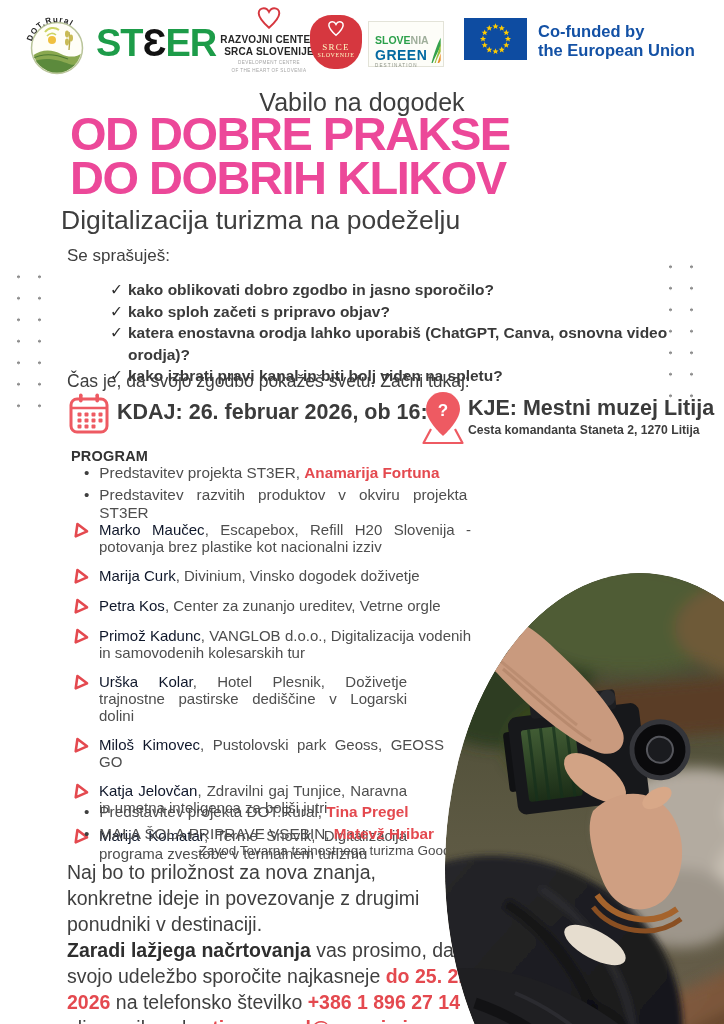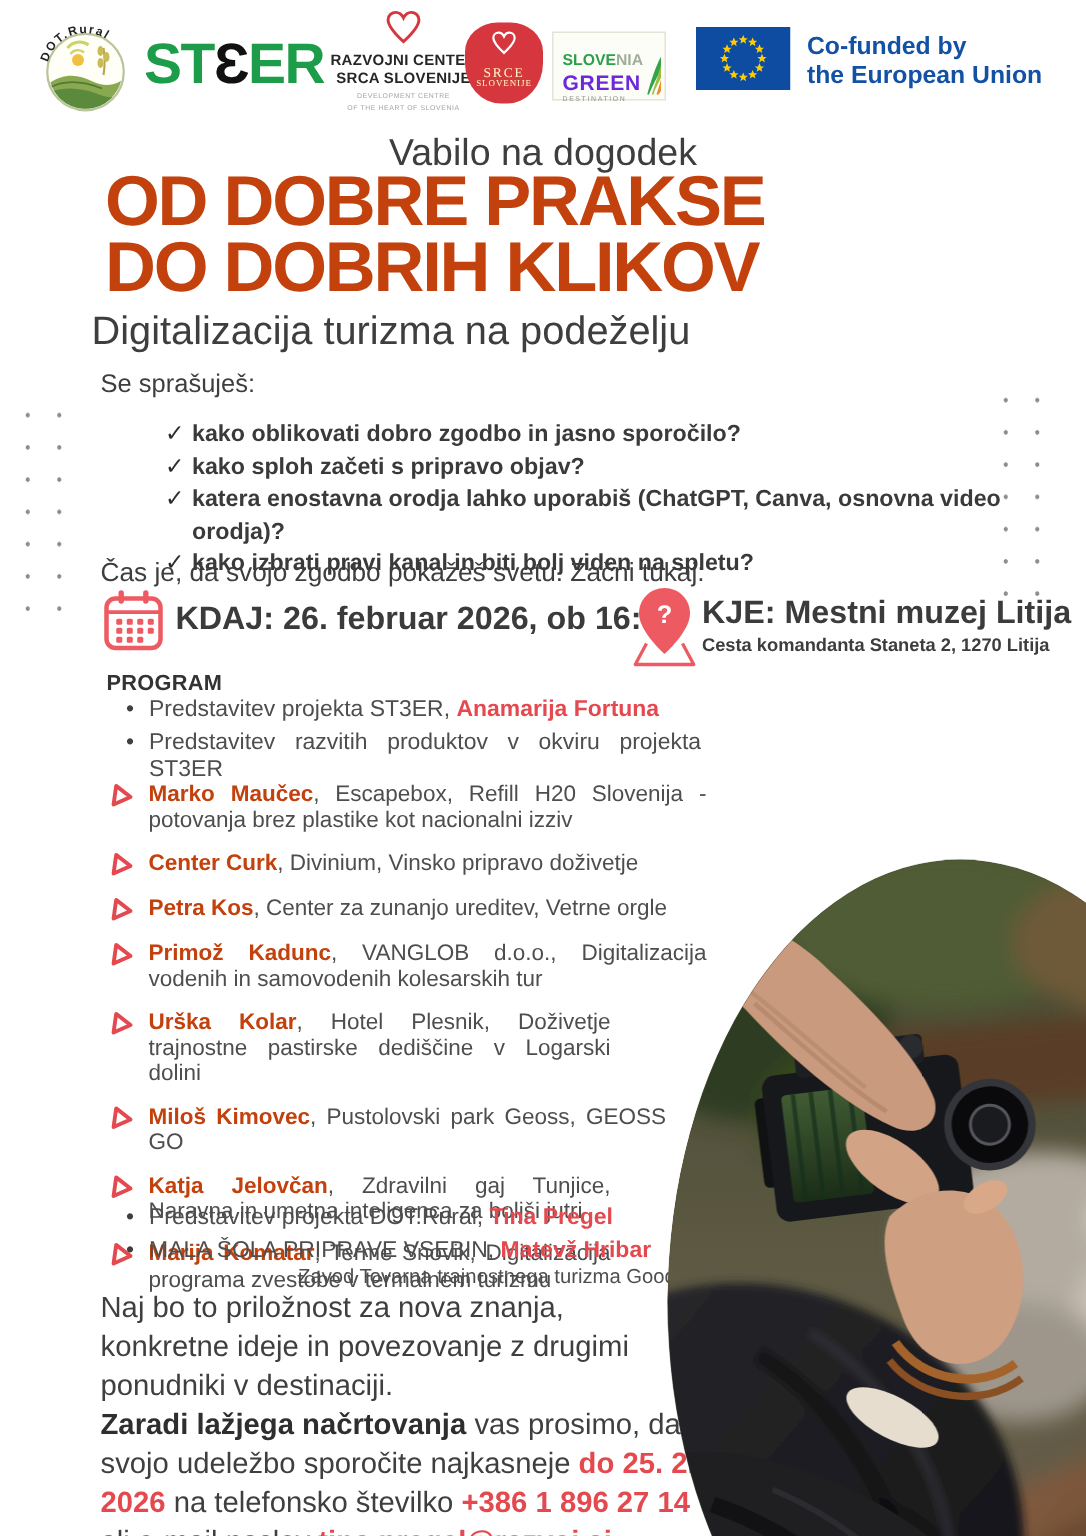--- a/index.html
+++ b/index.html
@@ -23,7 +23,7 @@
   .sg .t{flex:1;line-height:1.05;}
   .sg .r1 b{font-size:10.5px;color:#2ba04a;}
   .sg .r1 span{font-size:10.5px;color:#9fae9b;font-weight:700;}
-  .sg .r2{font-size:14px;font-weight:800;color:#6d28d9;letter-spacing:.5px;}
+  .sg .r2{font-size:14px;font-weight:800;color:#0369a1;letter-spacing:.5px;}
   .sg .r3{font-size:4.6px;color:#8d9387;letter-spacing:1.1px;margin-top:1px;}
   .eu{position:absolute;left:464px;top:18px;}
   .eu-text{position:absolute;left:538px;top:22px;font-size:16.5px;font-weight:700;color:#1351a5;line-height:1.18;}

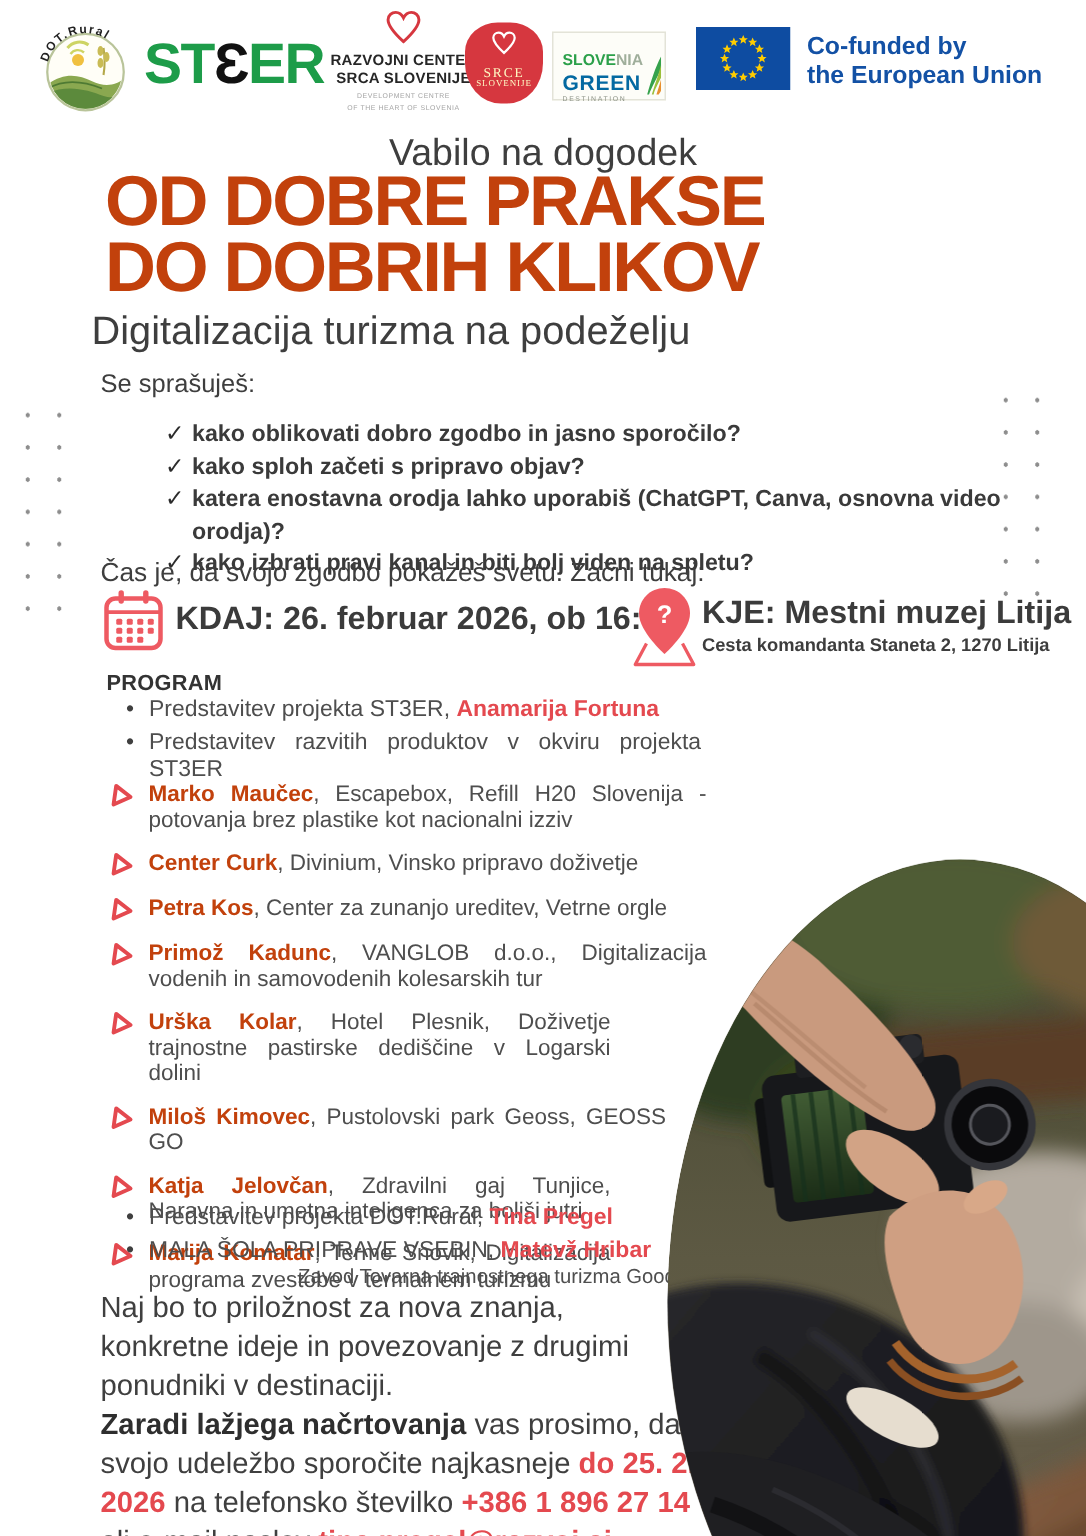--- a/index.html
+++ b/index.html
@@ -30,7 +30,7 @@
 
   
   .kicker{position:absolute;left:0;top:88px;width:724px;text-align:center;font-size:25px;color:#3e3e3e;}
-  .title{position:absolute;left:70px;top:112px;font-size:47px;font-weight:800;color:#c2410c;line-height:.94;letter-spacing:-1.5px;}
+  .title{position:absolute;left:70px;top:112px;font-size:47px;font-weight:800;color:#ec4899;line-height:.94;letter-spacing:-1.5px;}
   .subtitle{position:absolute;left:61px;top:205px;font-size:26.5px;color:#3e3e3e;}
   .question{position:absolute;left:67px;top:246px;font-size:17px;color:#3e3e3e;}
   .checklist{position:absolute;left:110px;top:279px;list-style:none;margin:0;padding:0;}

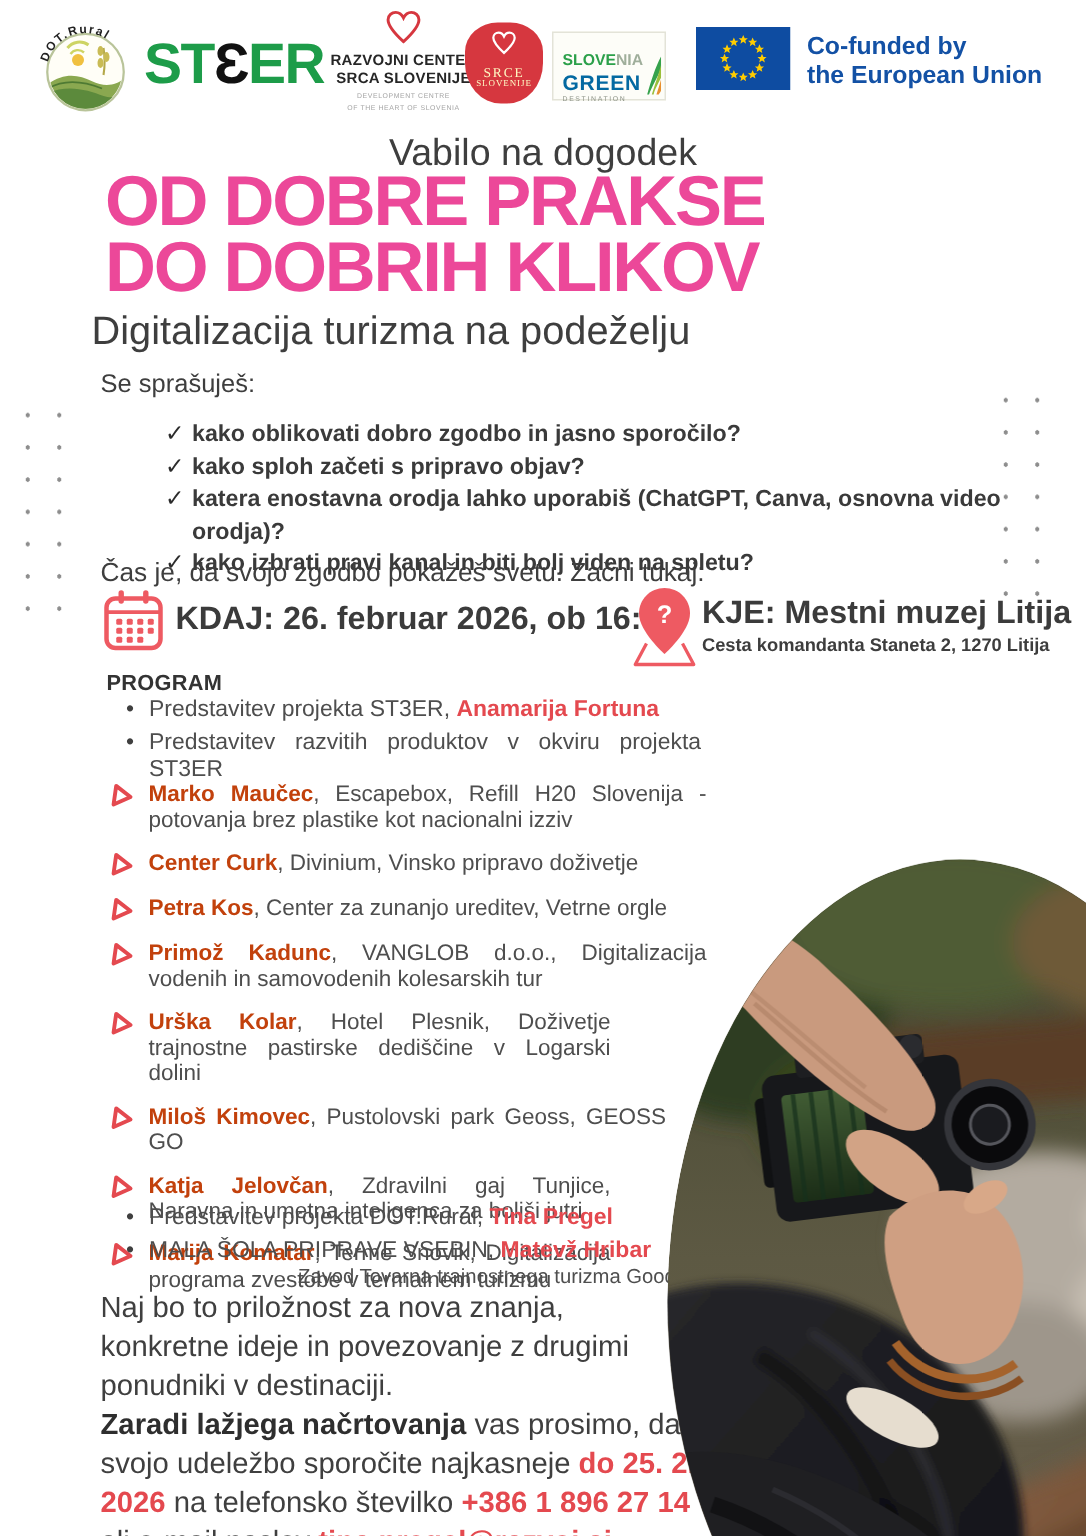--- a/index.html
+++ b/index.html
@@ -59,7 +59,7 @@
   .speakers .txt{margin:0;width:372px;font-size:15px;color:#4e4e4e;line-height:1.16;text-align:justify;}
   .speakers li:nth-child(n+5) .txt{width:308px;}
   .speakers li:nth-child(6) .txt{width:345px;}
-  .speakers .name{color:#c2410c;font-weight:700;}
+  .speakers .name{color:#0f172a;font-weight:400;}
 
   
   .close-p{position:absolute;left:67px;top:860px;width:392px;font-size:19.5px;color:#3f3f3f;line-height:1.33;}

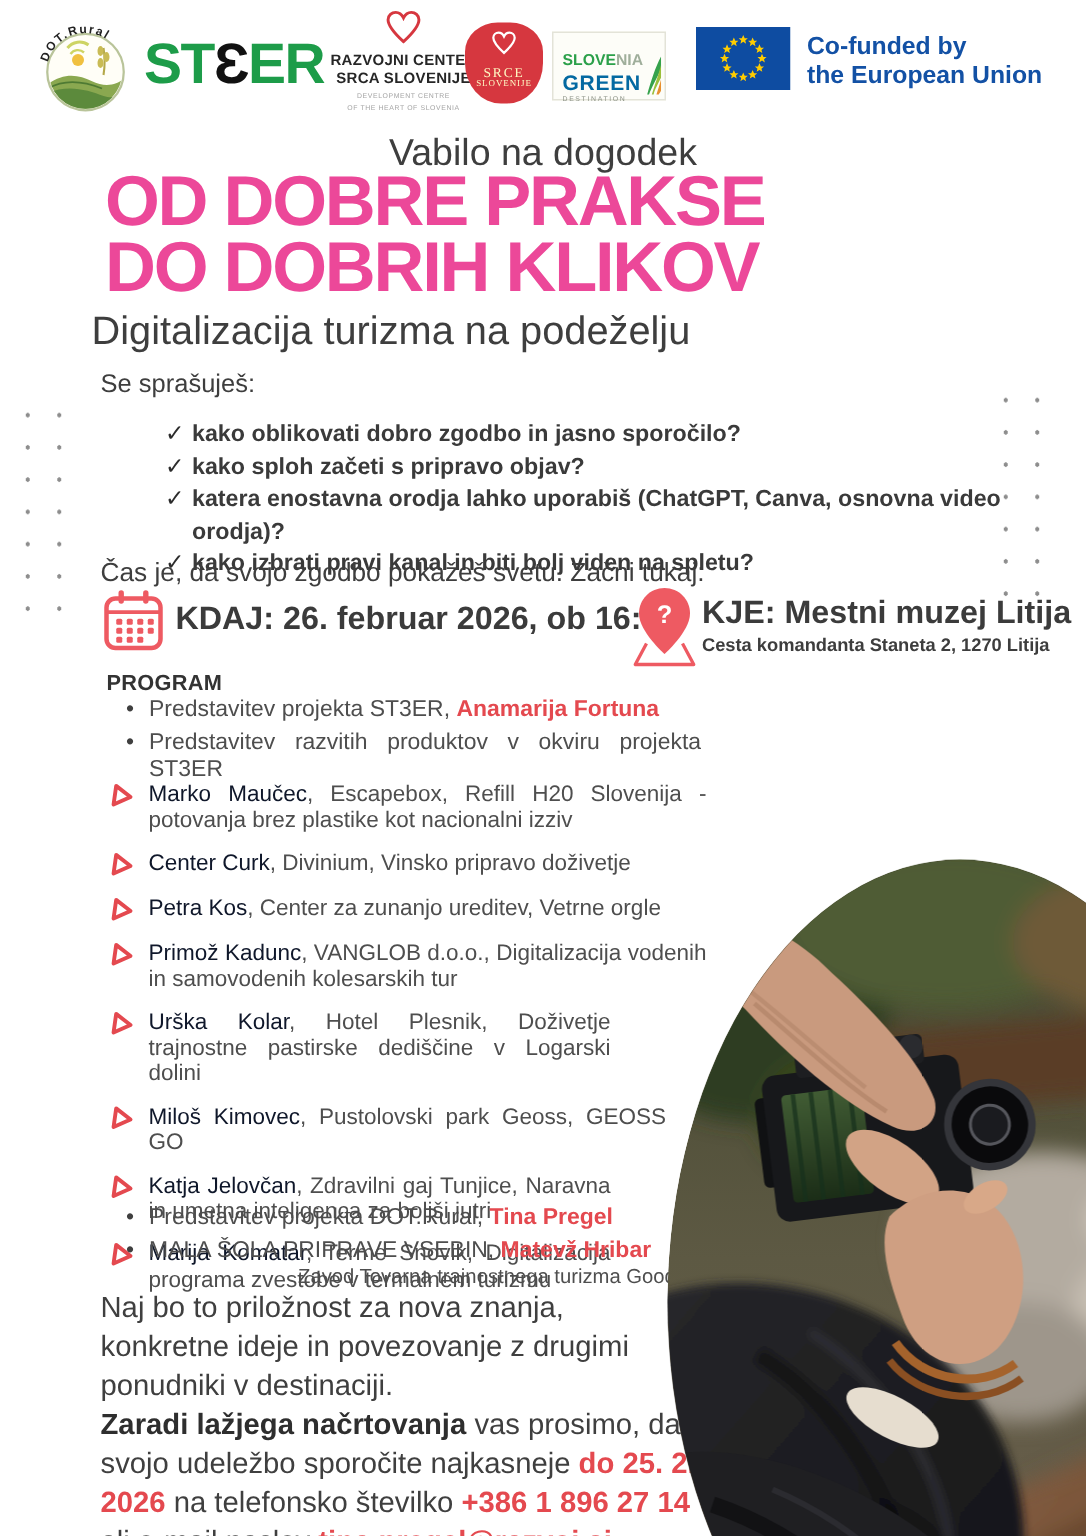--- a/index.html
+++ b/index.html
@@ -248,7 +248,7 @@
       <svg width="17" height="18" viewBox="0 0 17 18">
           <polygon points="3.5,2.5 14,8.5 3.5,15" fill="none" stroke="#e4494f" stroke-width="2.6" stroke-linejoin="round" transform="rotate(8 8 9)"></polygon>
         </svg>
-      <div class="txt"><span class="name">Center Curk</span><span>, Divinium, Vinsko pripravo doživetje</span></div>
+      <div class="txt"><span class="name">Marija Curk</span><span>, Divinium, Vinsko pripravo doživetje</span></div>
     </li>
     <li>
       <svg width="17" height="18" viewBox="0 0 17 18">

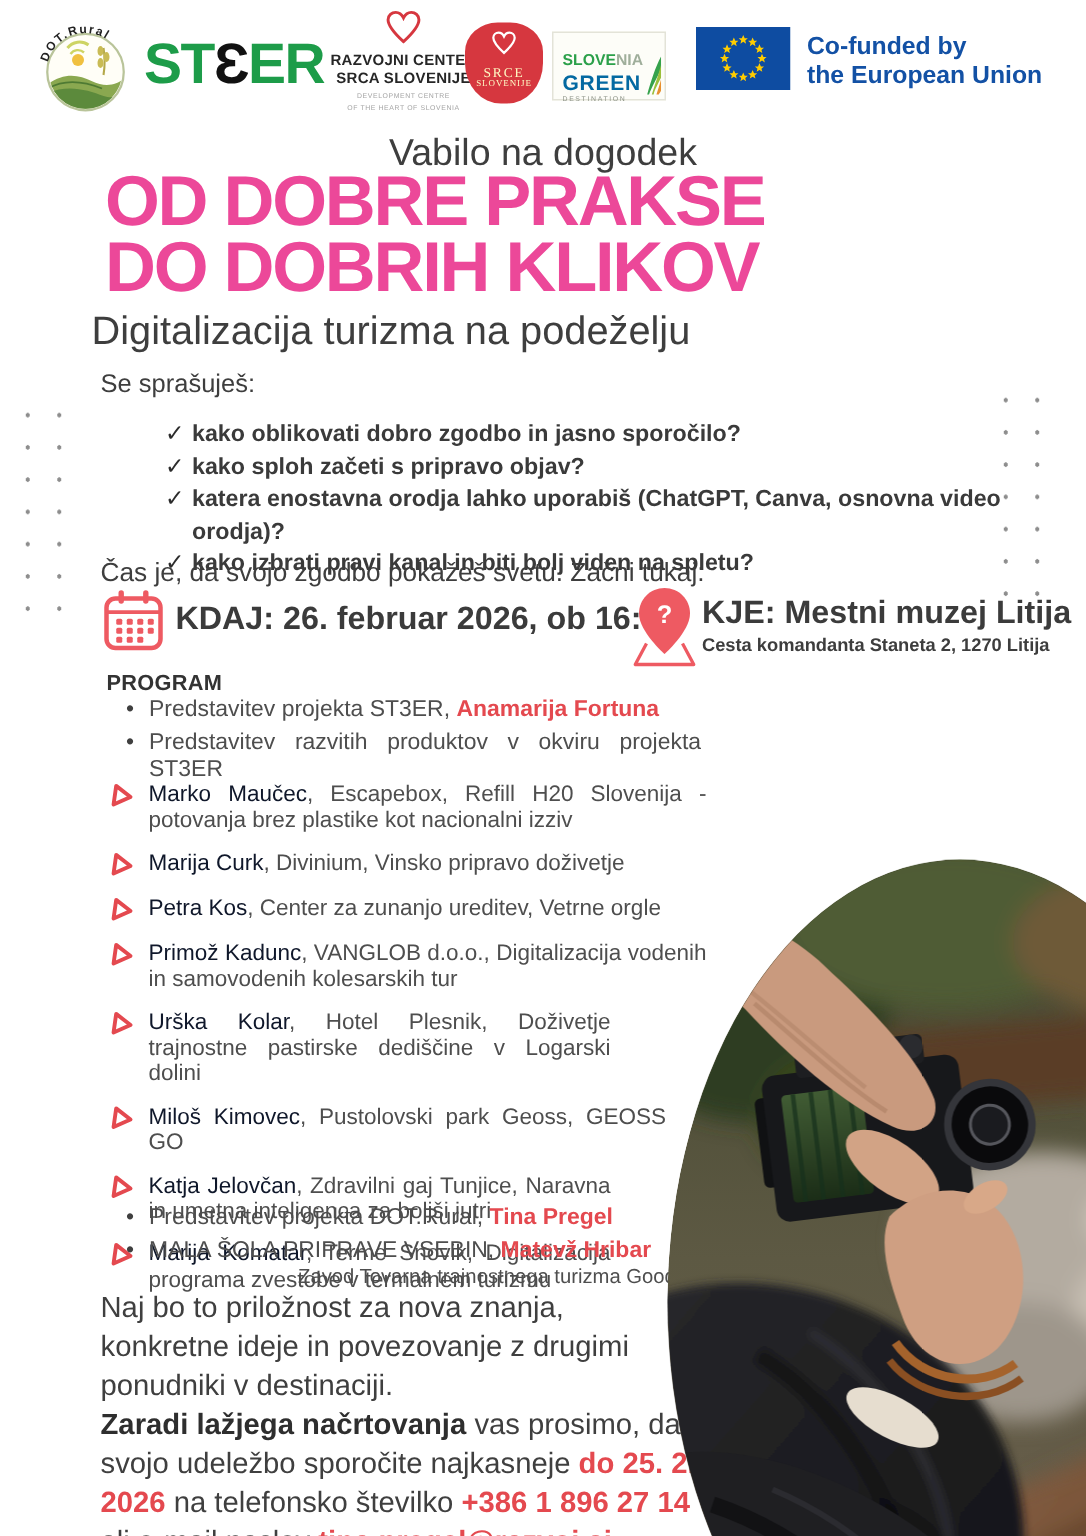--- a/index.html
+++ b/index.html
@@ -248,7 +248,7 @@
       <svg width="17" height="18" viewBox="0 0 17 18">
           <polygon points="3.5,2.5 14,8.5 3.5,15" fill="none" stroke="#e4494f" stroke-width="2.6" stroke-linejoin="round" transform="rotate(8 8 9)"></polygon>
         </svg>
-      <div class="txt"><span class="name">Marija Curk</span><span>, Divinium, Vinsko pripravo doživetje</span></div>
+      <div class="txt"><span class="name">Marija Curk</span><span>, Divinium, Vinsko dogodek doživetje</span></div>
     </li>
     <li>
       <svg width="17" height="18" viewBox="0 0 17 18">

